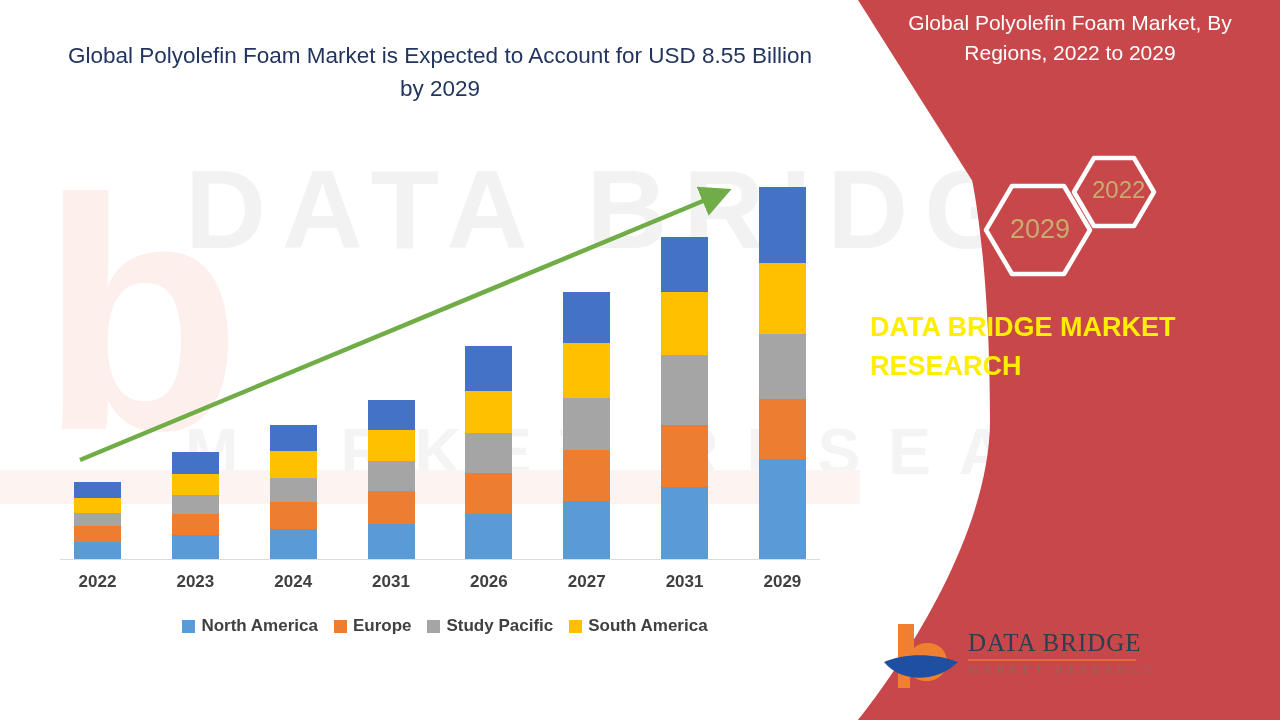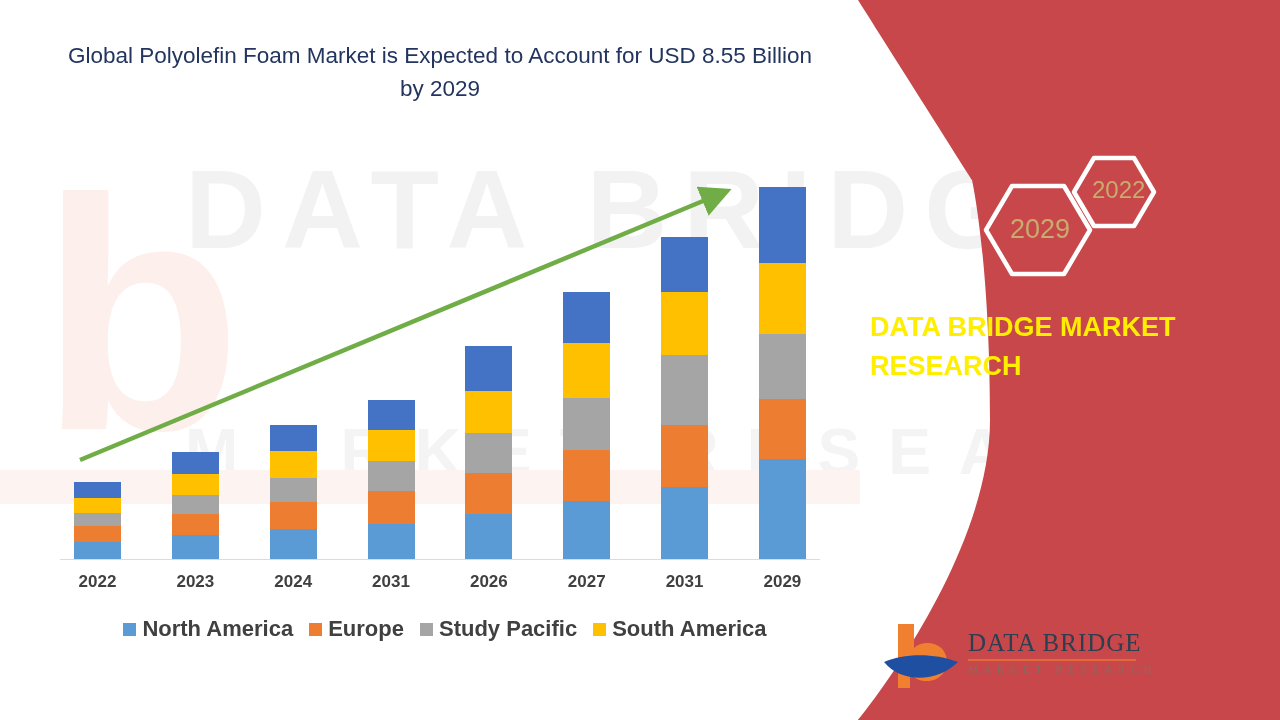--- a/index.html
+++ b/index.html
@@ -379,6 +379,7 @@
   </svg>
 
   <div class="panel-content">
+    <div class="panel-title">Global Polyolefin Foam Market, By Regions, 2022 to 2029</div>
 
     <div class="hexwrap">
       <svg width="230" height="130" viewBox="0 0 230 130">

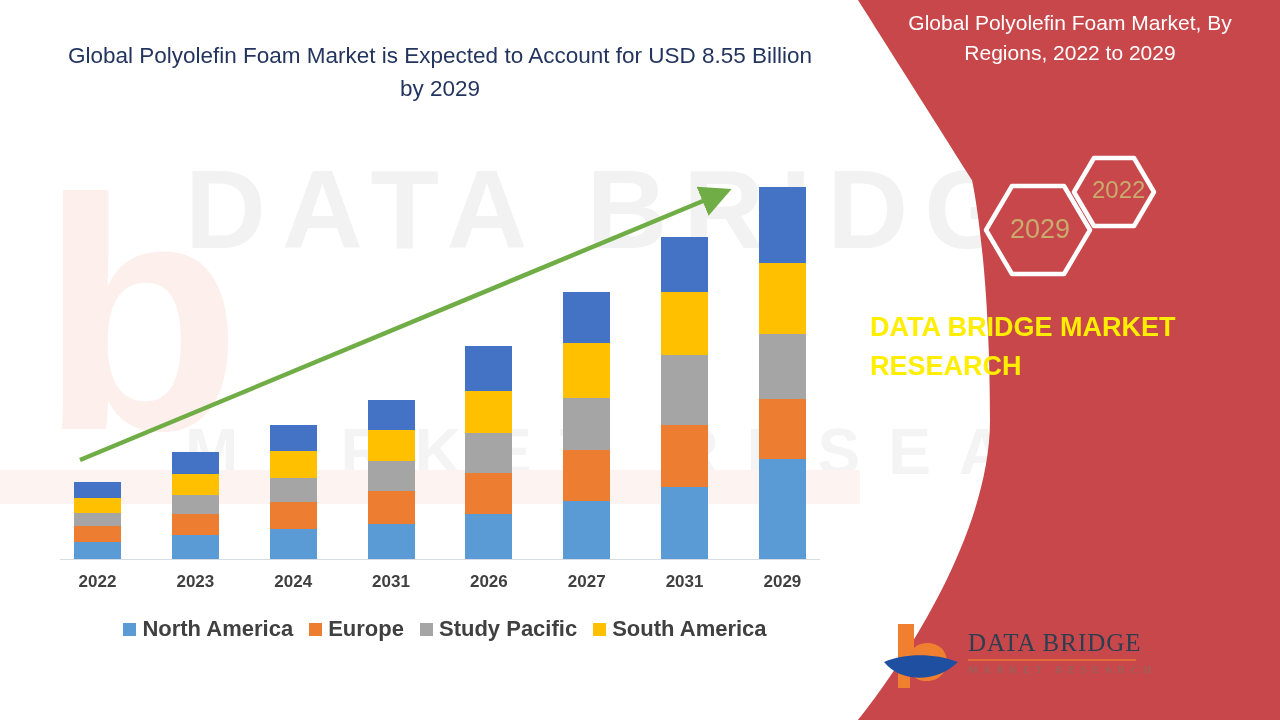--- a/index.html
+++ b/index.html
@@ -156,7 +156,7 @@
     height: 13px;
   }
   .legend-label {
-    font-size: 22px;
+    font-size: 17px;
     font-weight: bold;
     color: #404040;
     white-space: nowrap;

